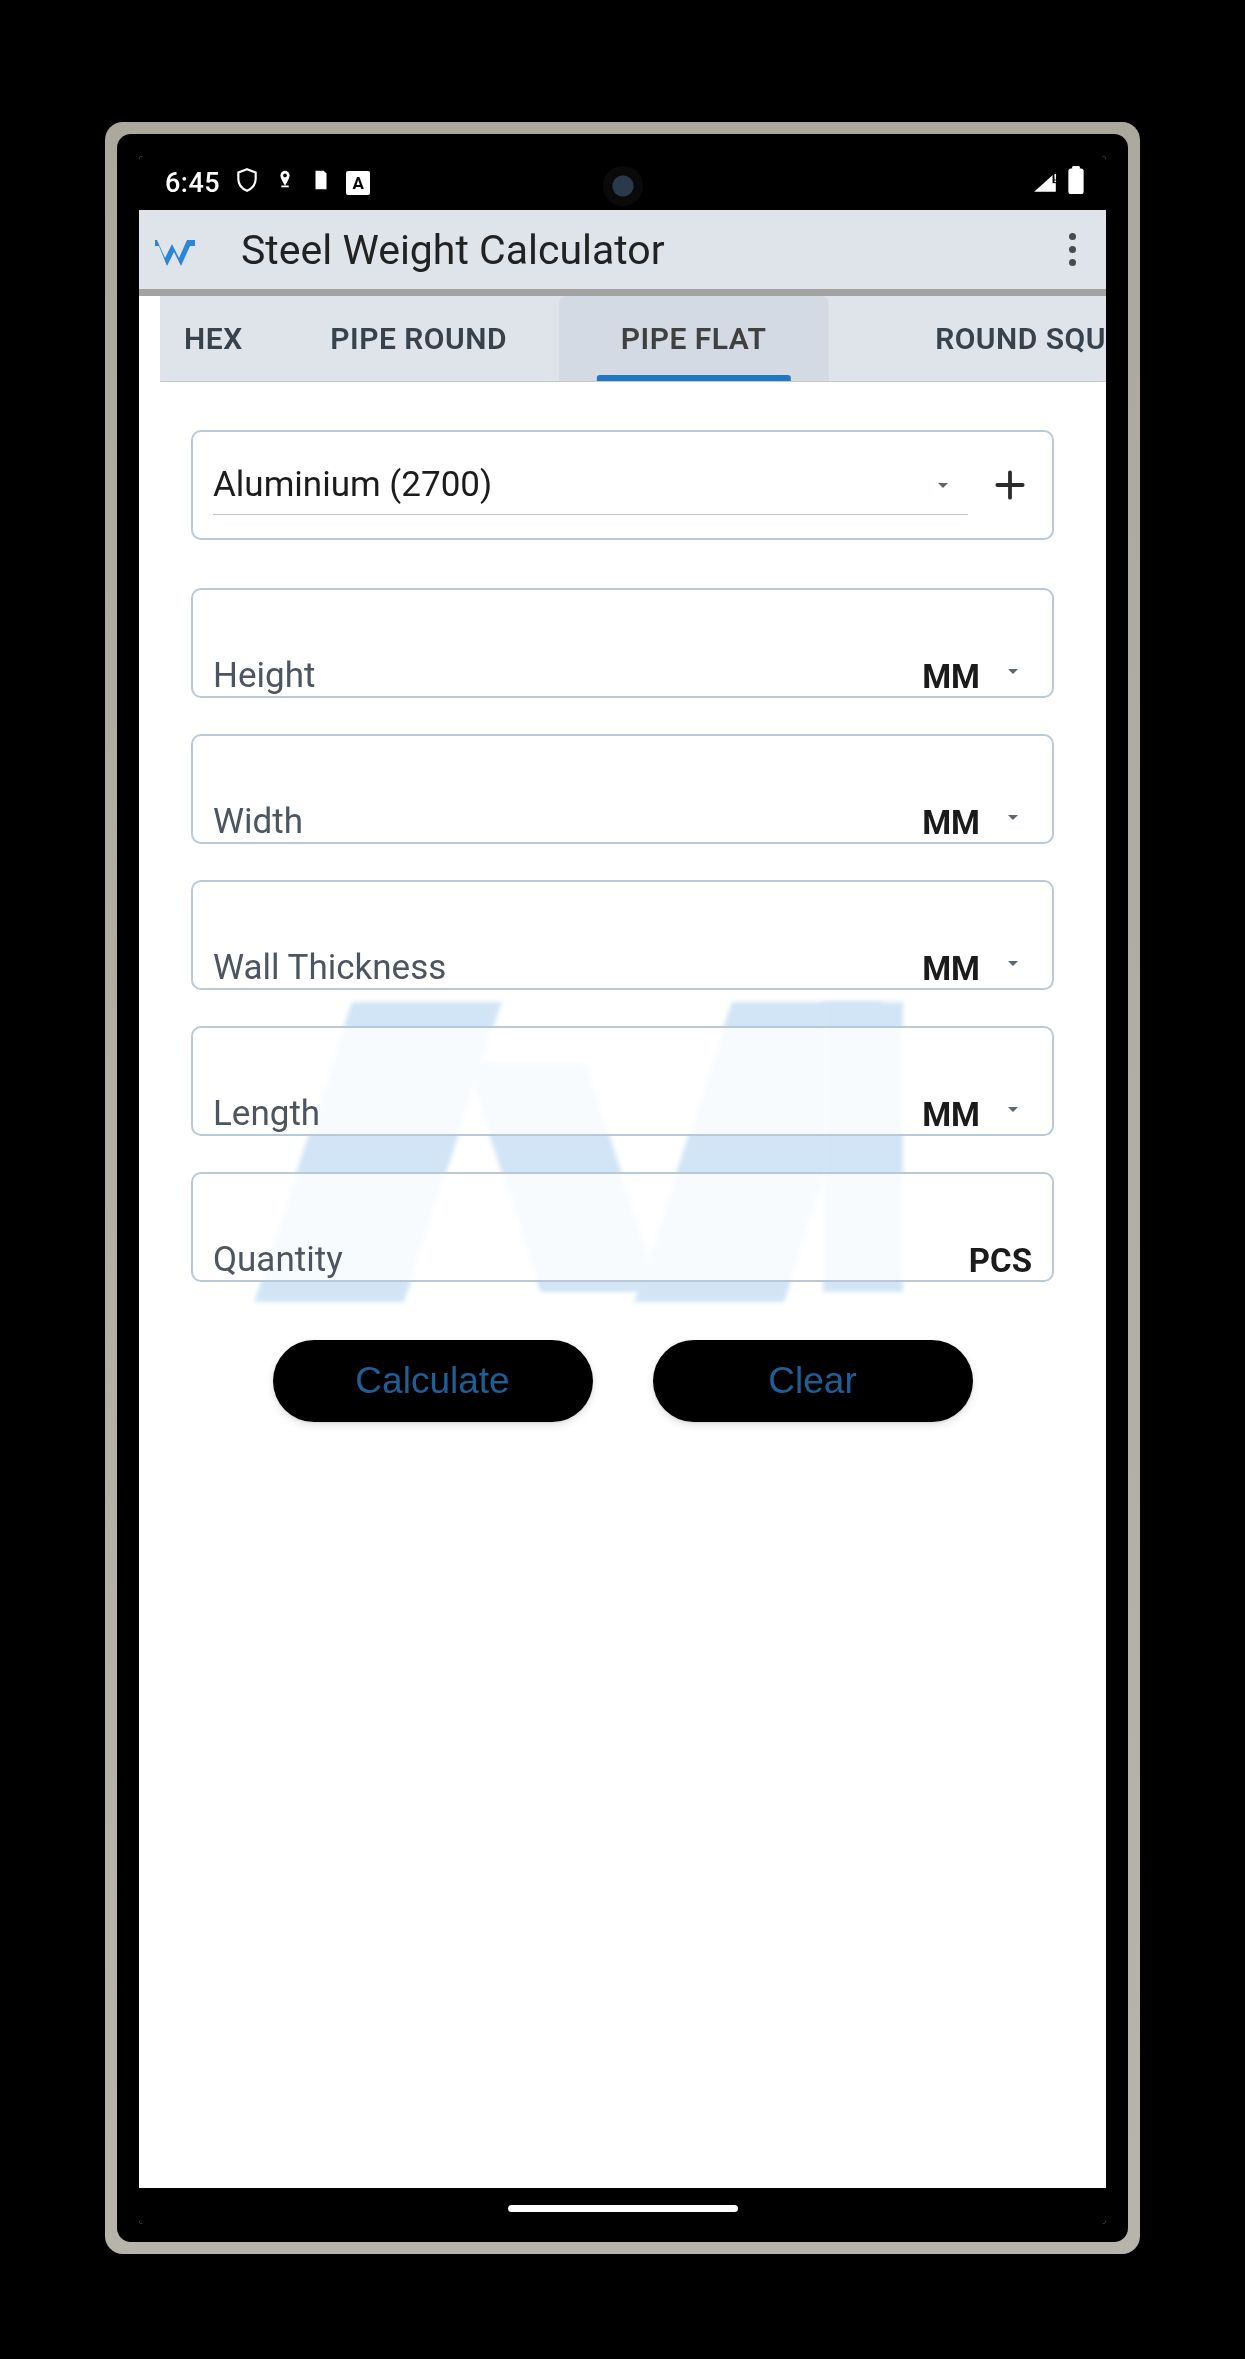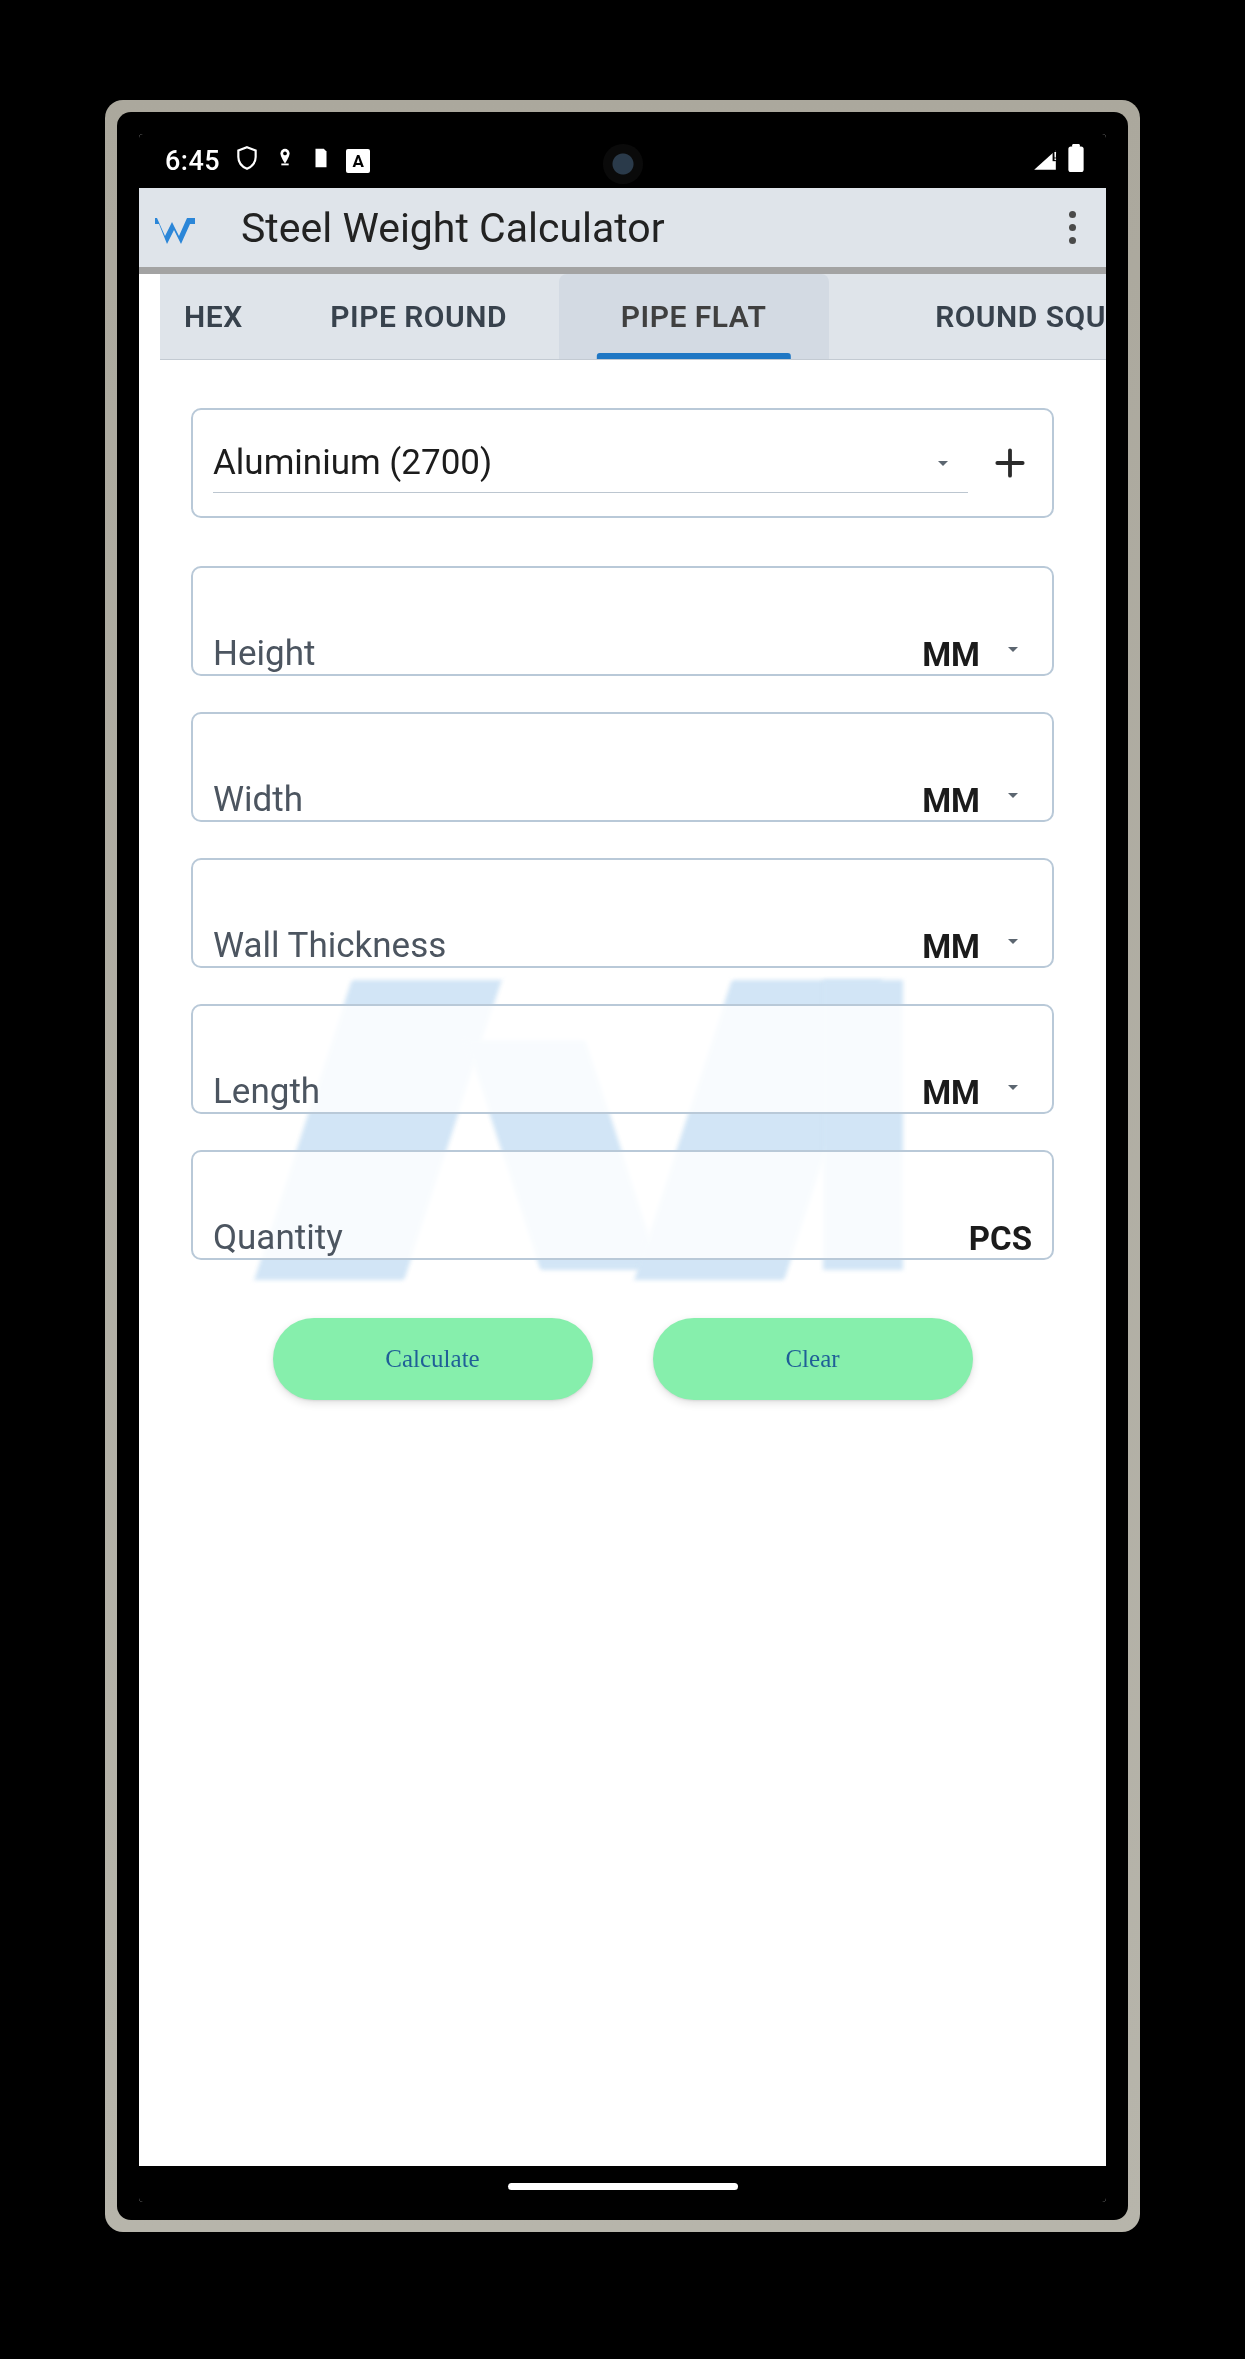--- a/index.html
+++ b/index.html
@@ -13,7 +13,7 @@
   .frame-outer {
     position: absolute;
     left: 105px;
-    top: 100px;
+    top: 122px;
     width: 1035px;
     height: 2132px;
     background: linear-gradient(#aba89d, #b7b5ab);

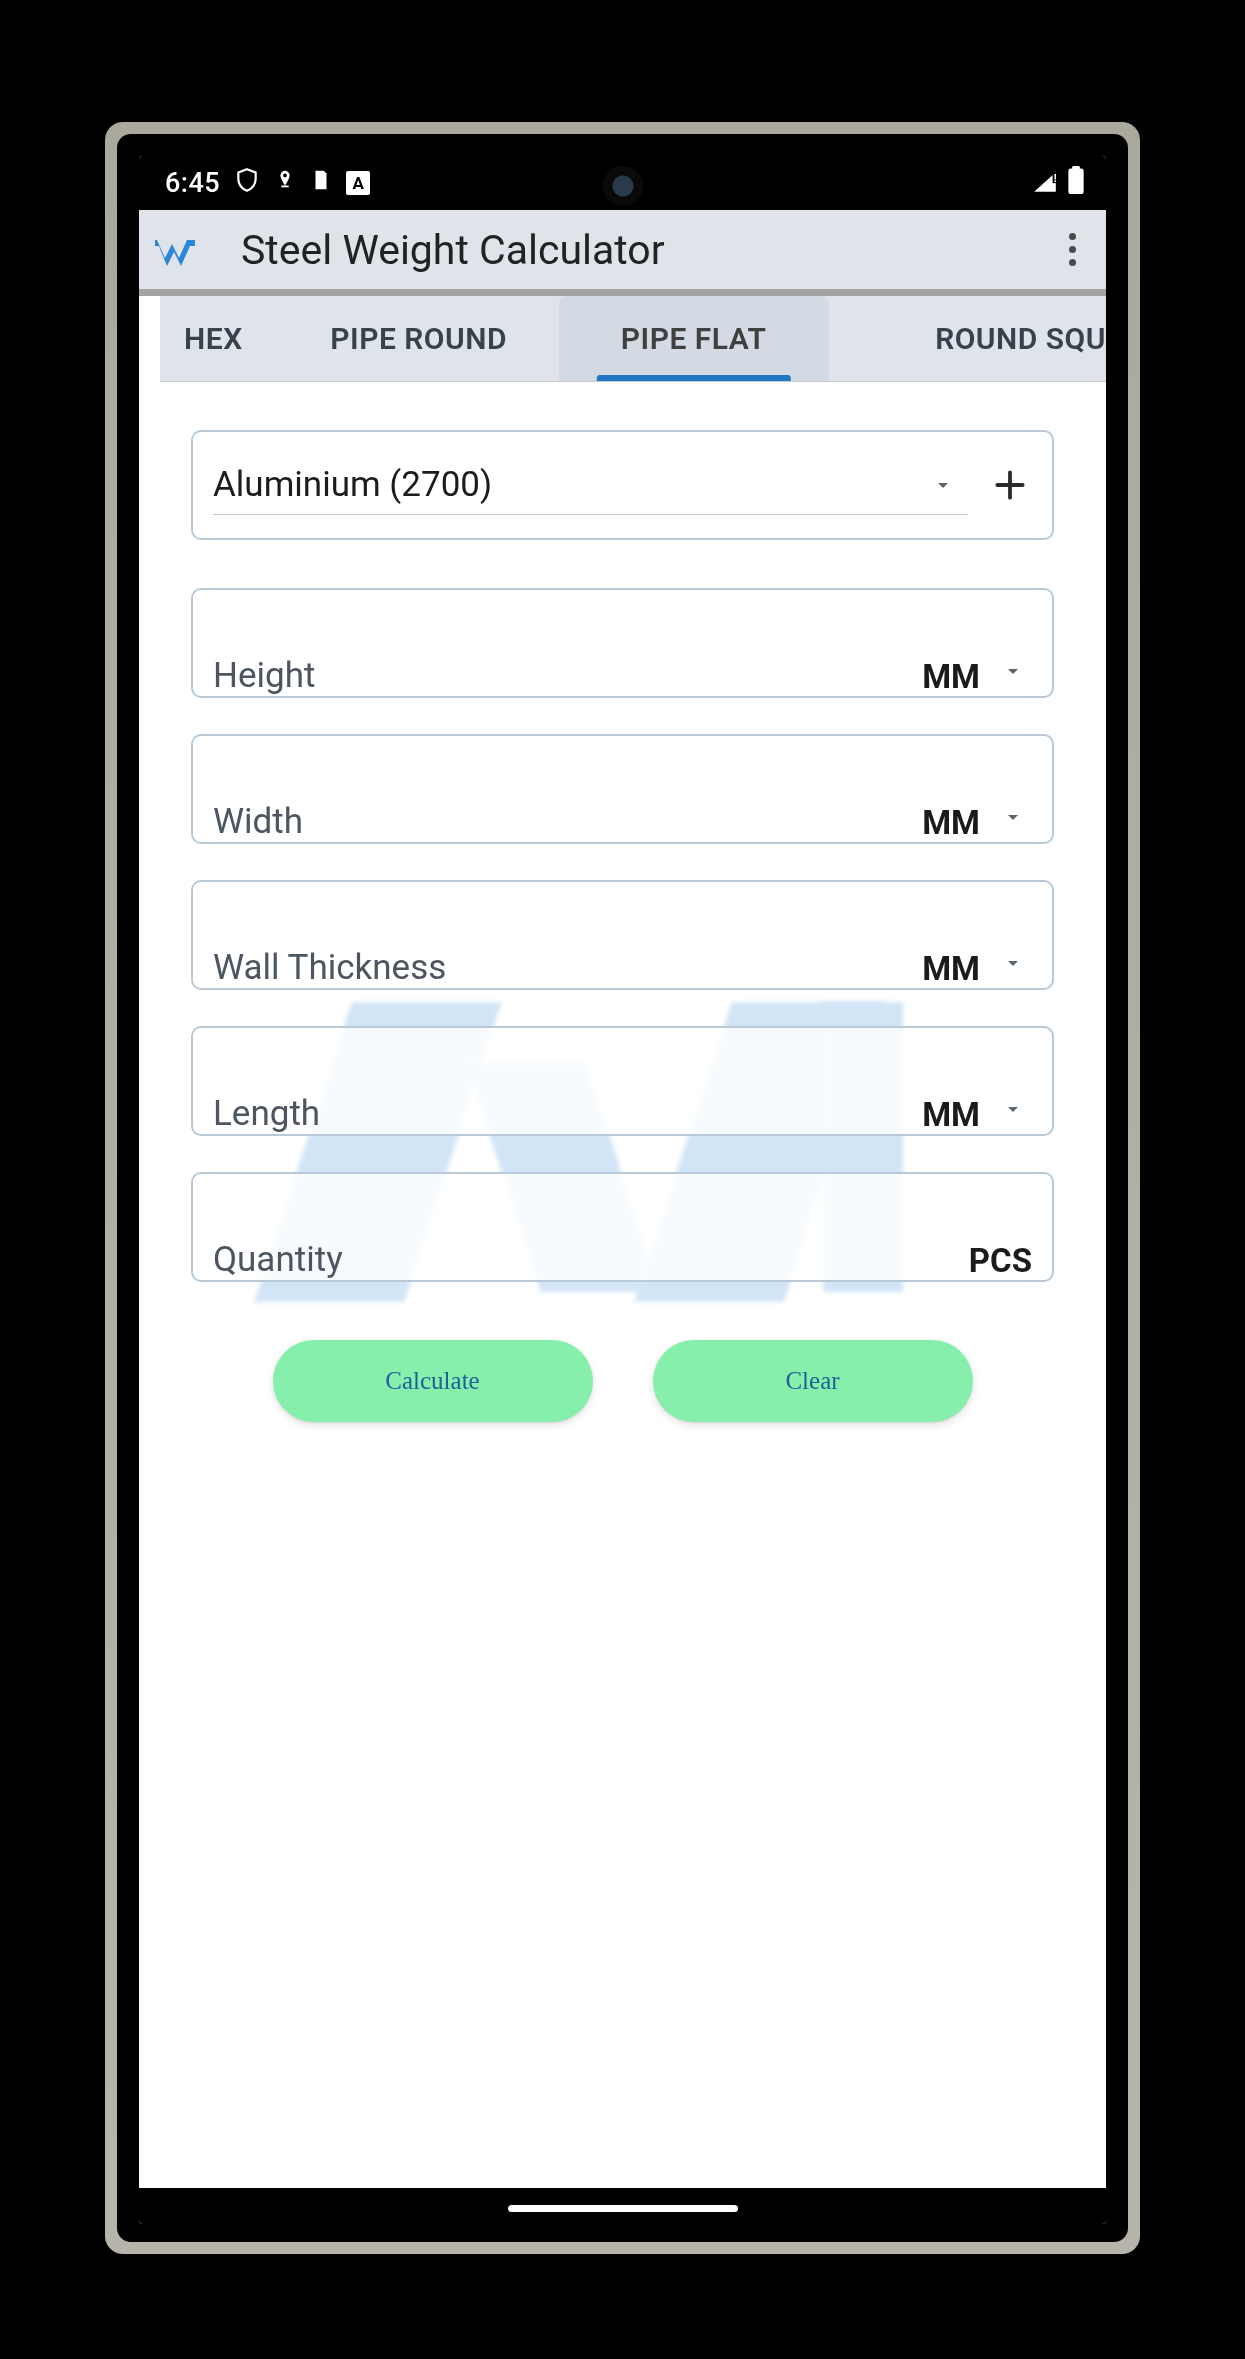--- a/index.html
+++ b/index.html
@@ -236,9 +236,9 @@
     width: 320px;
     height: 82px;
     border-radius: 41px;
-    background: #86efac;
+    background: #000000;
     color: #1f5f97;
-    font-size: 25px;
+    font-size: 37px;
     font-weight: 500;
     display: flex;
     align-items: center;
@@ -246,7 +246,6 @@
     border: none;
     box-shadow: 0 3px 8px rgba(0,0,0,0.12), 0 1px 2px rgba(0,0,0,0.08);
     cursor: pointer;
-    font-family: Liberation Serif, serif;
   }
 
   .navbar {

